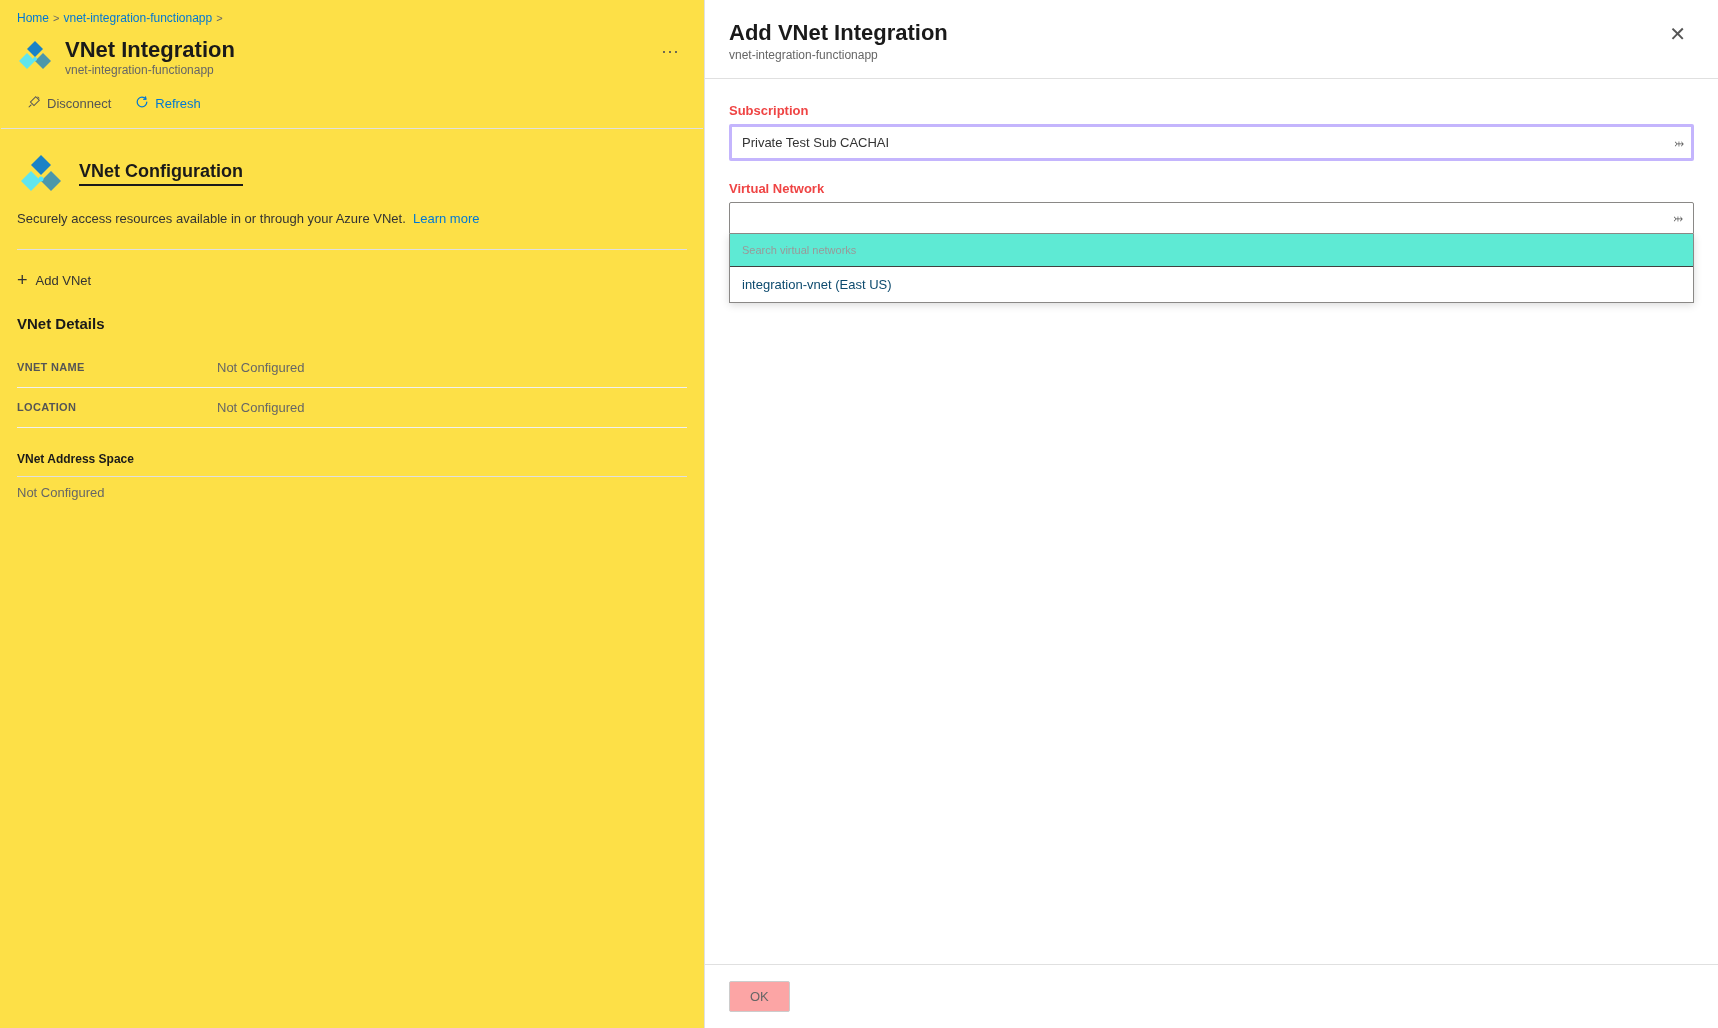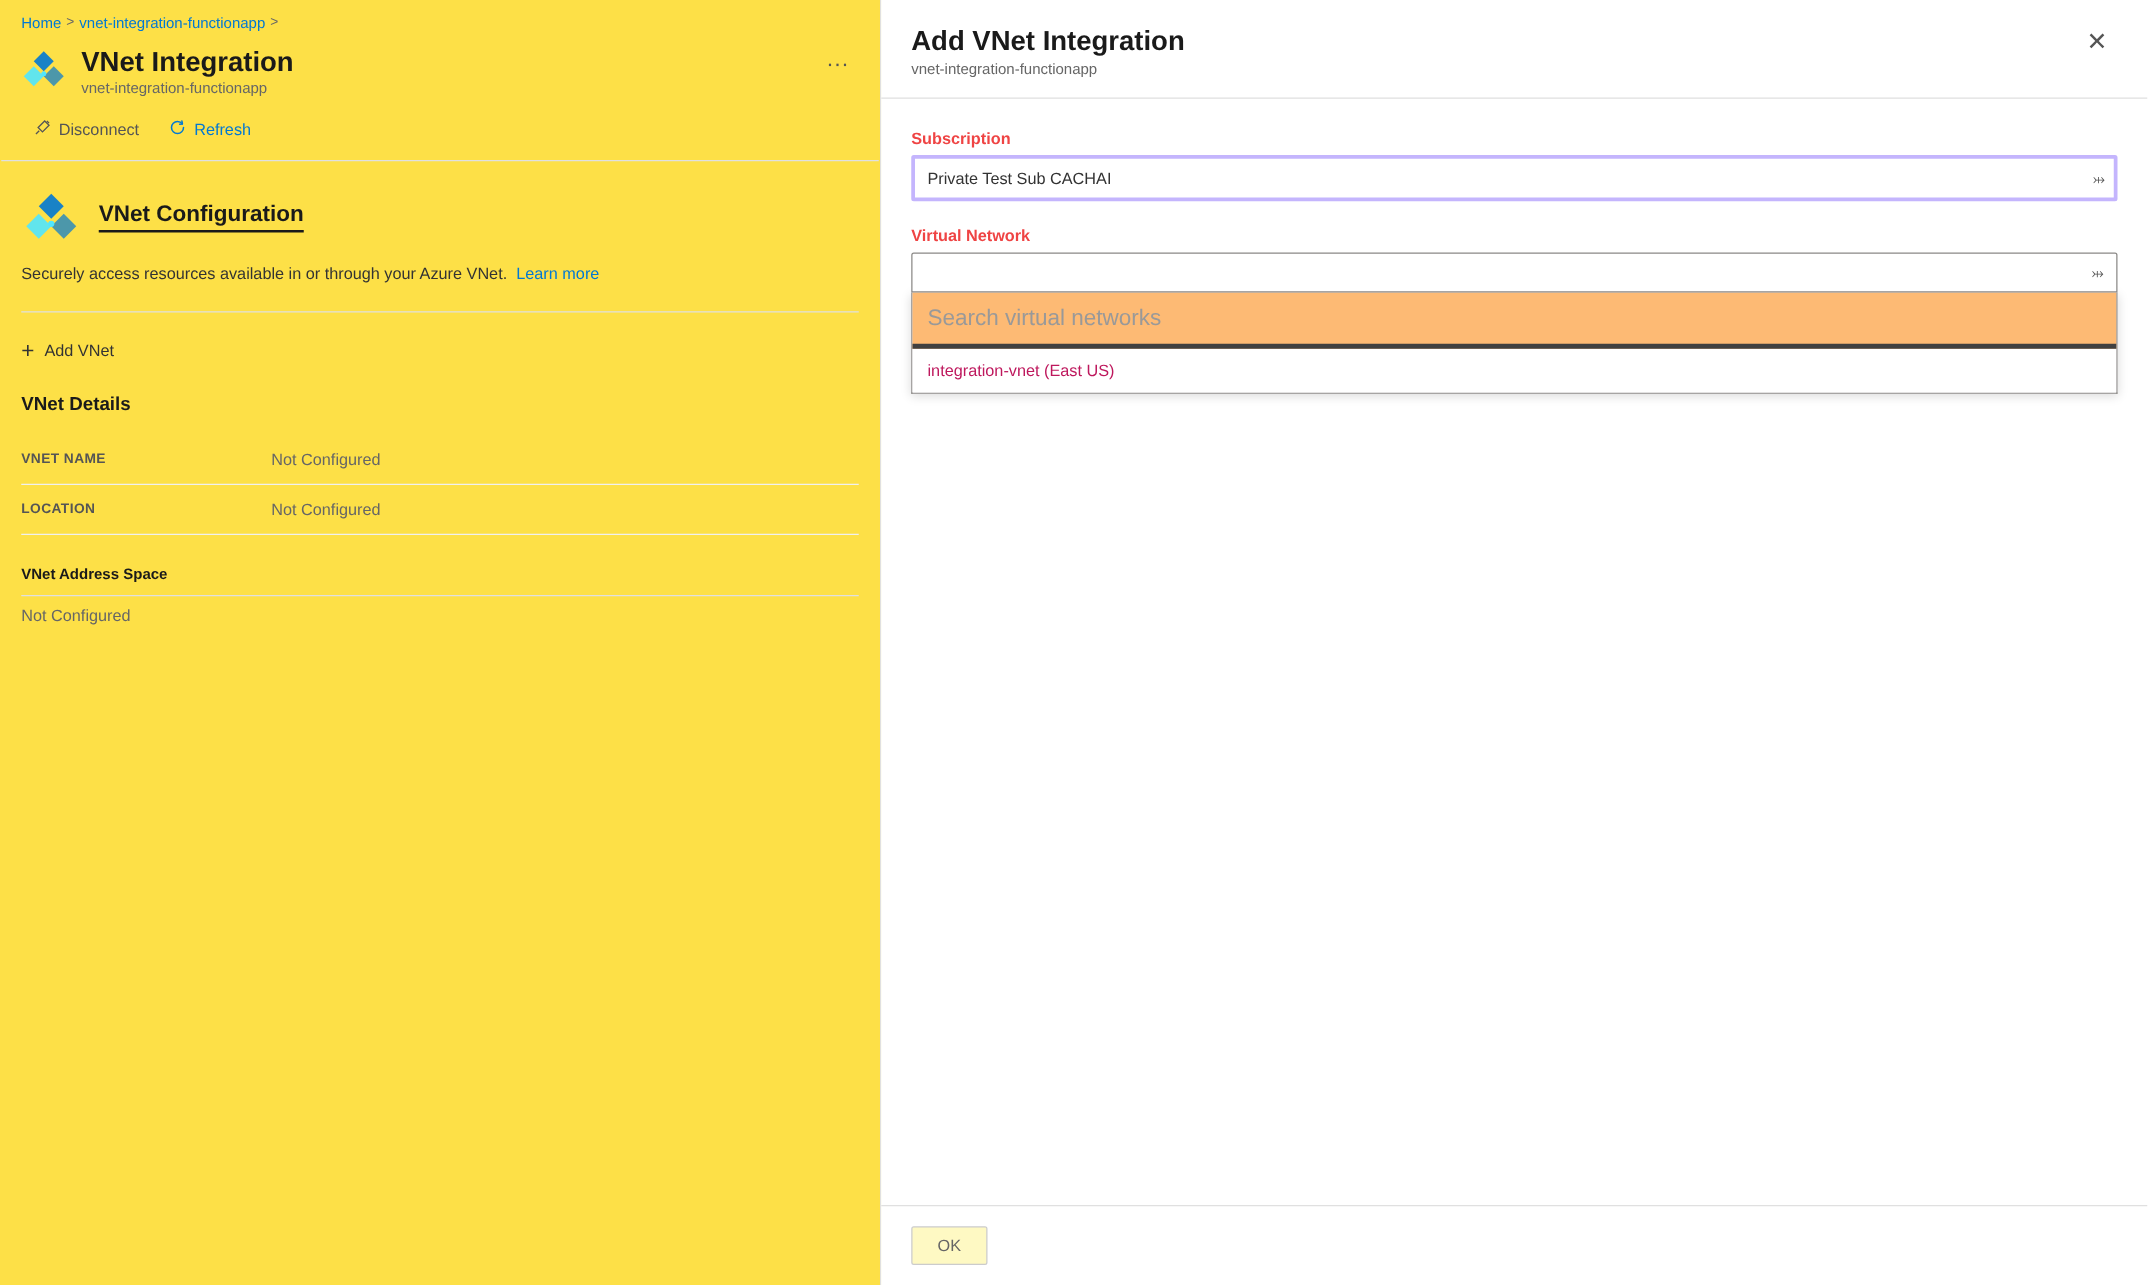--- a/index.html
+++ b/index.html
@@ -316,11 +316,11 @@
     .vnet-search {
       width: 100%;
       border: none;
-      border-bottom: 4px solid #404040;
+      border-bottom: 1px solid #404040;
       padding: 10px 12px;
-      font-size: 18px;
-      color: #666;
-      background: #fdba74;
+      font-size: 11px;
+      color: #666;
+      background: #5eead4;
       outline: none;
     }
     .vnet-search::placeholder { color: #999; }

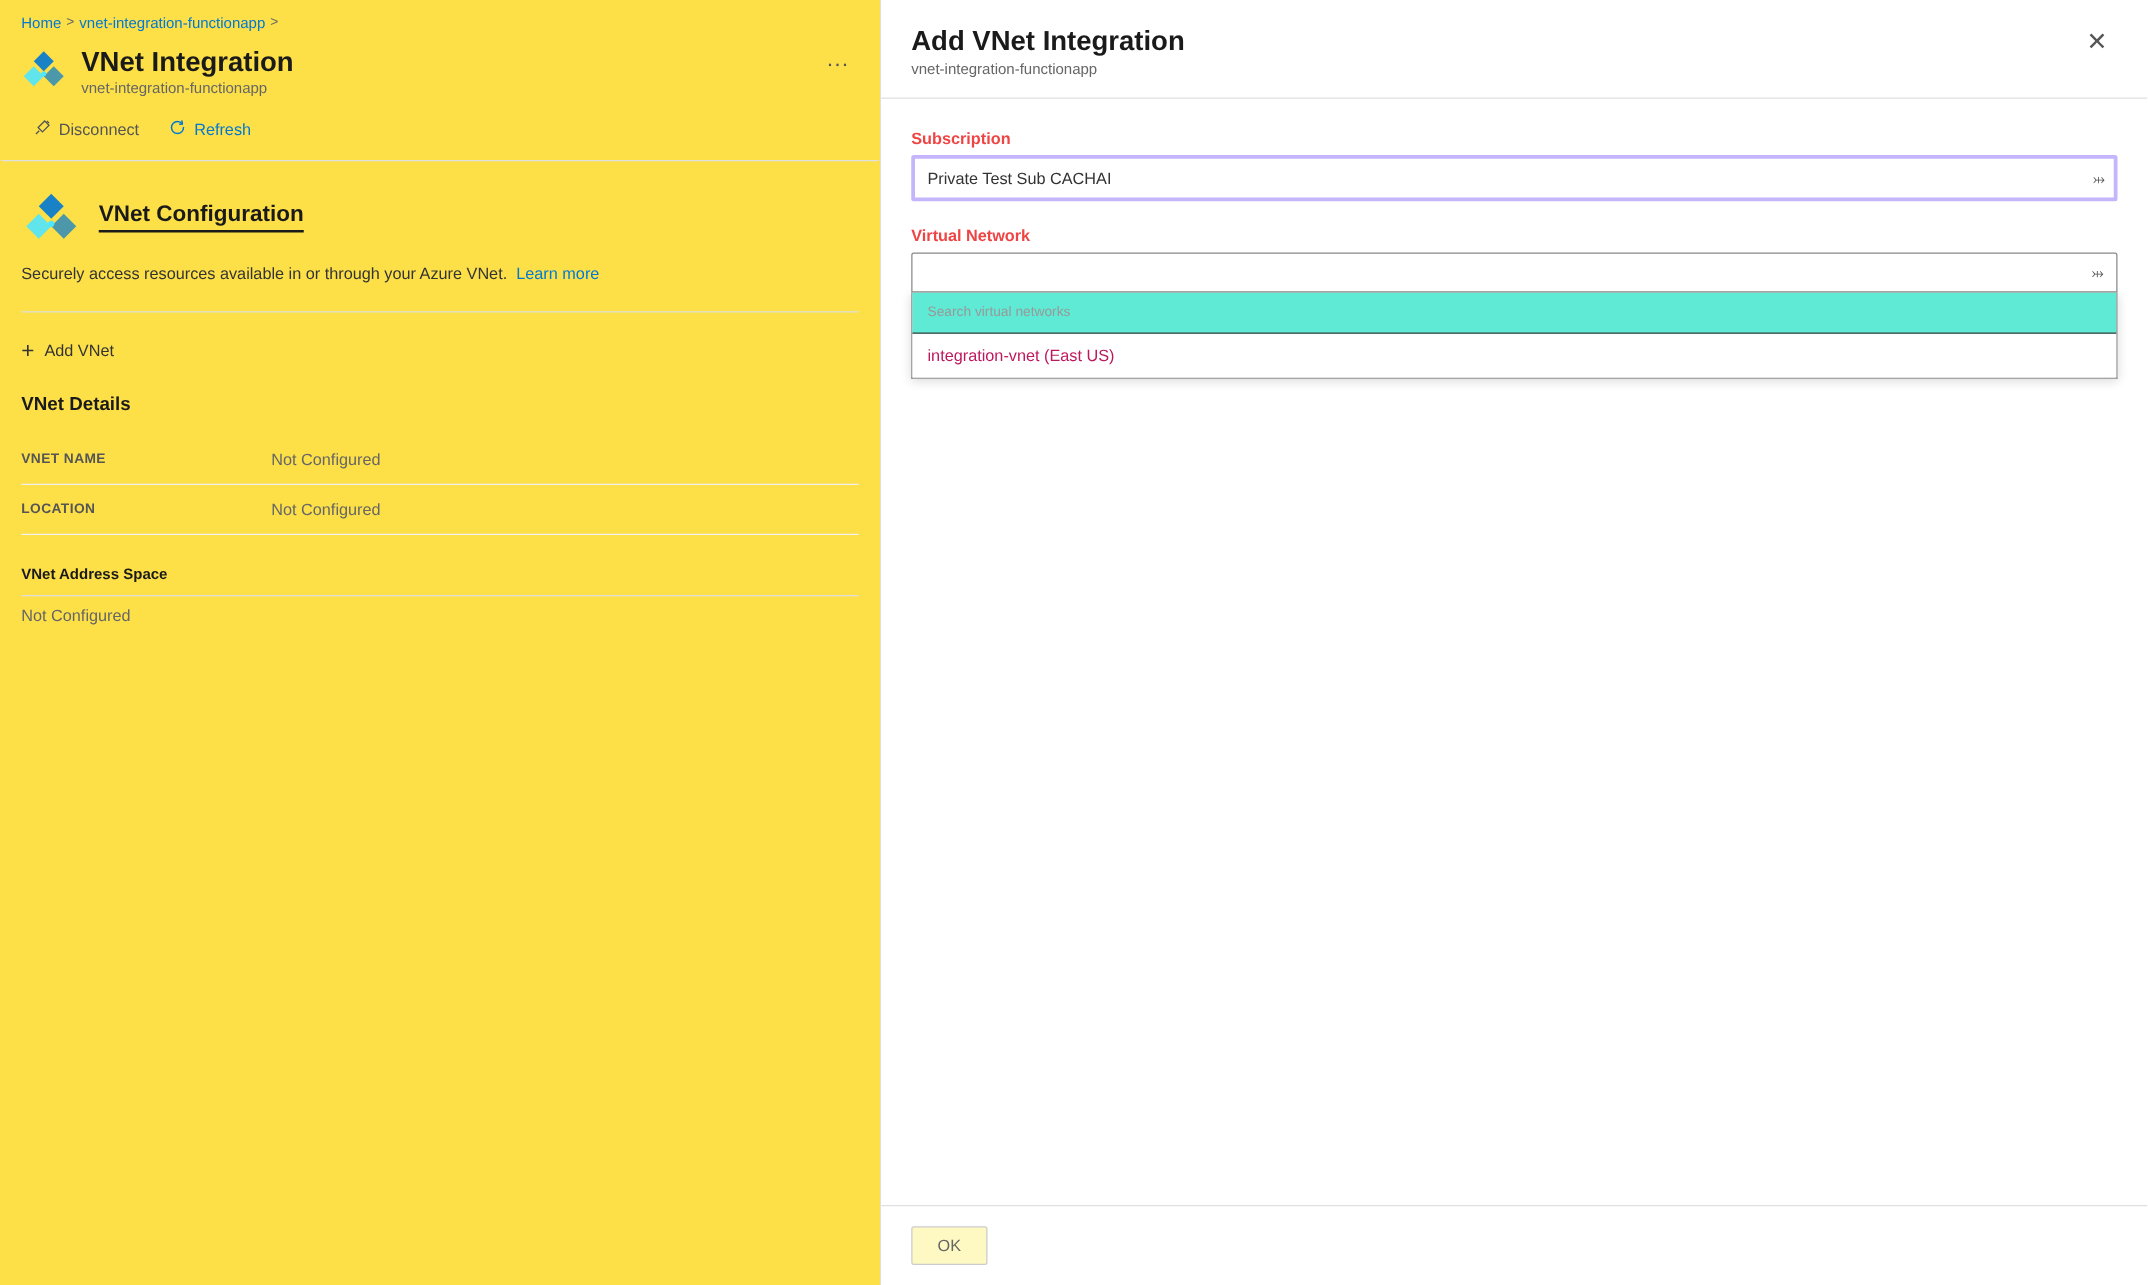--- a/index.html
+++ b/index.html
@@ -328,7 +328,7 @@
     .vnet-option {
       padding: 10px 12px;
       font-size: 13px;
-      color: #be185d;
+      color: #0c4a6e;
       cursor: pointer;
       background: #fff;
     }

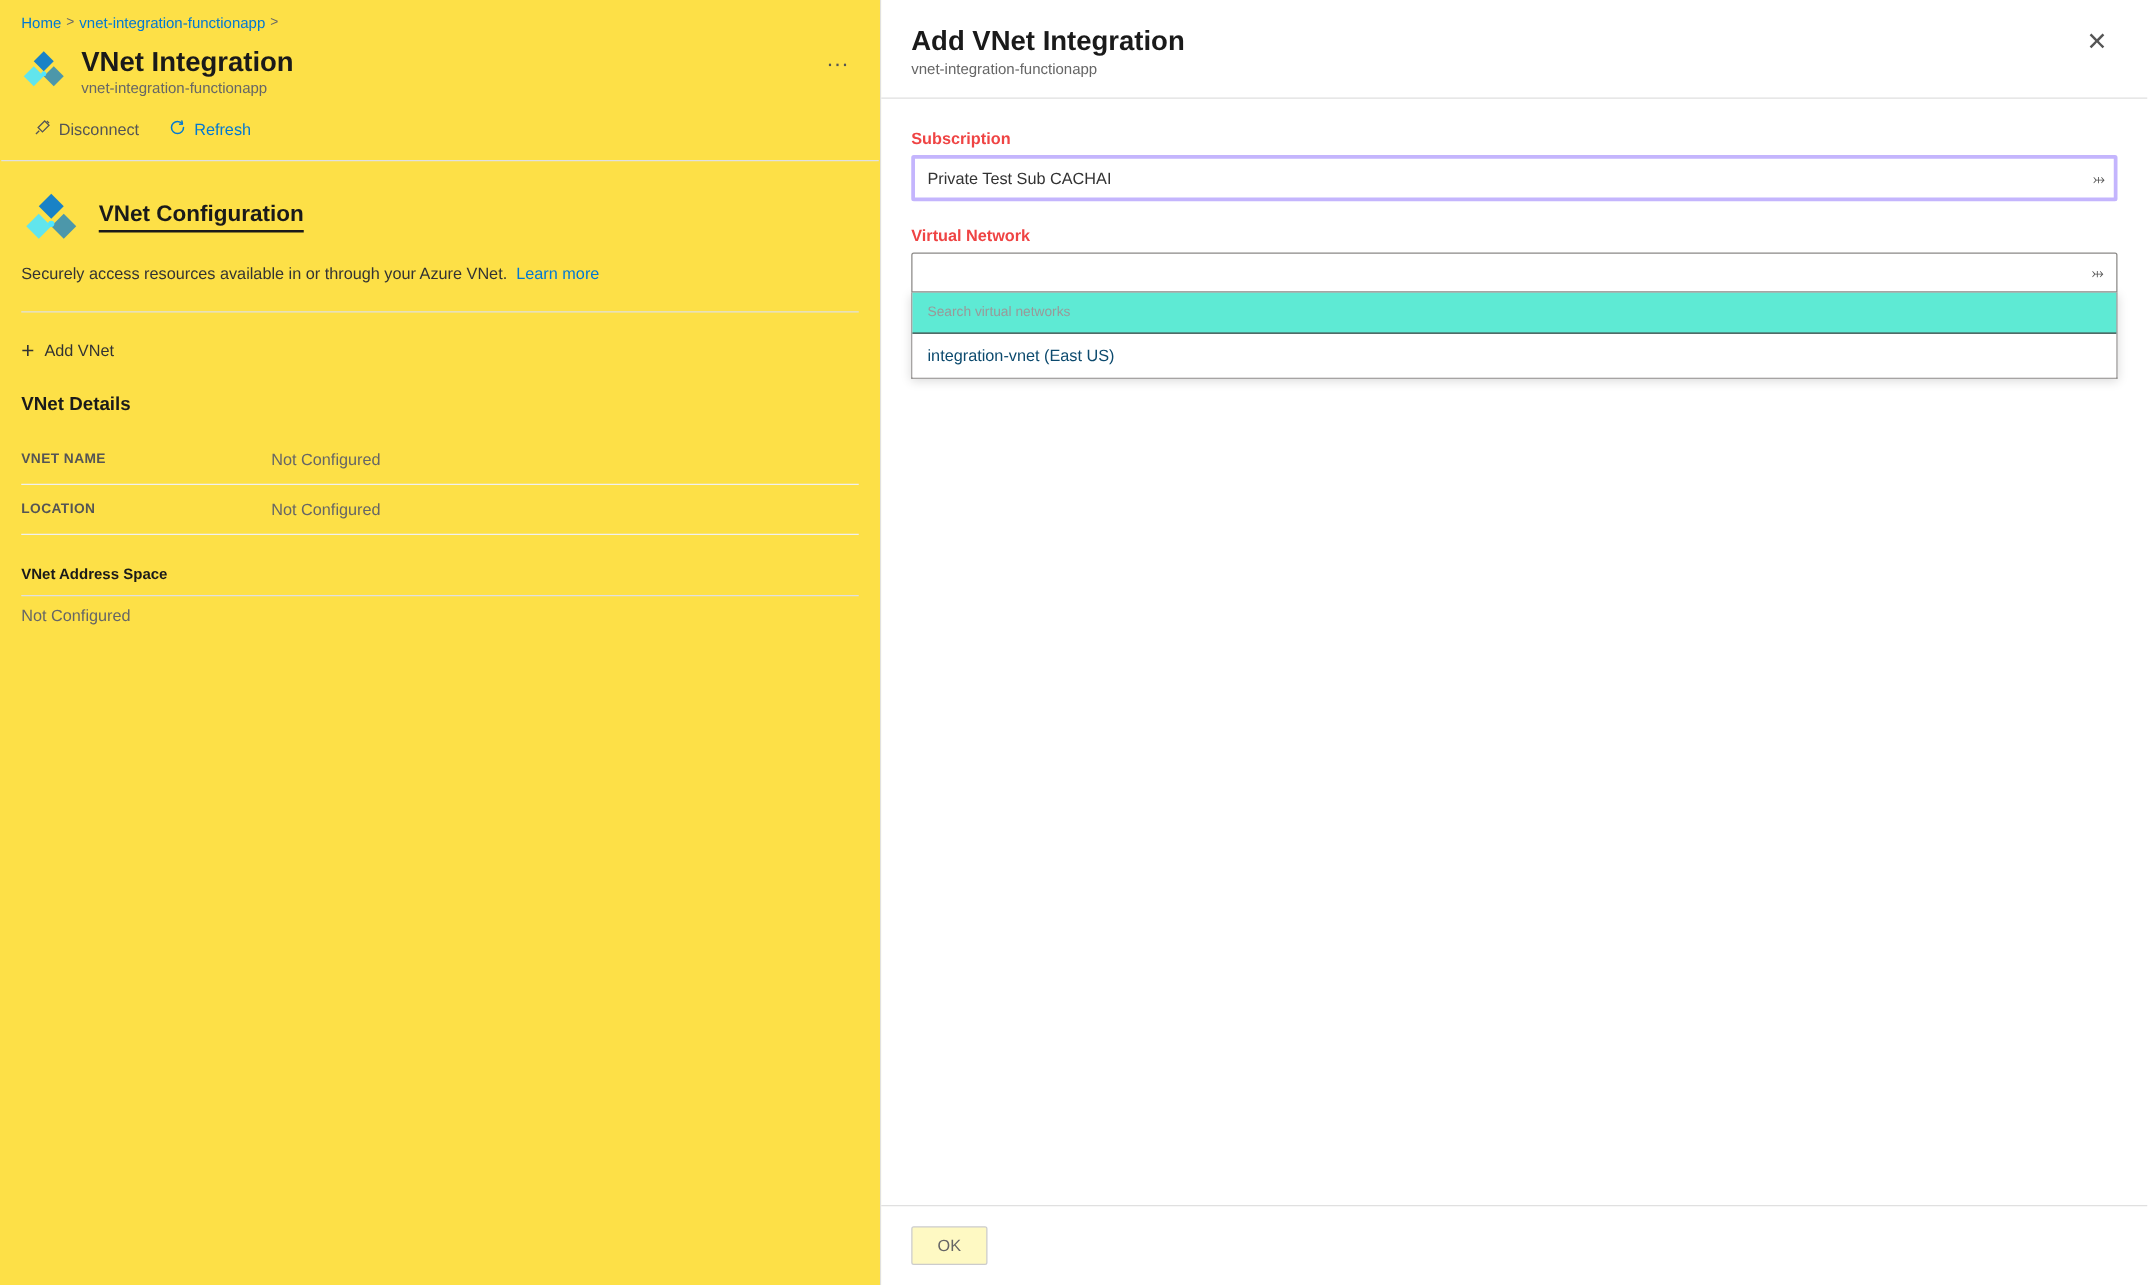--- a/index.html
+++ b/index.html
@@ -341,7 +341,7 @@
     }
 
     .ok-btn {
-      background: #fef9c3;
+      background: #fca5a5;
       border: 1px solid #ccc;
       border-radius: 2px;
       padding: 7px 20px;

